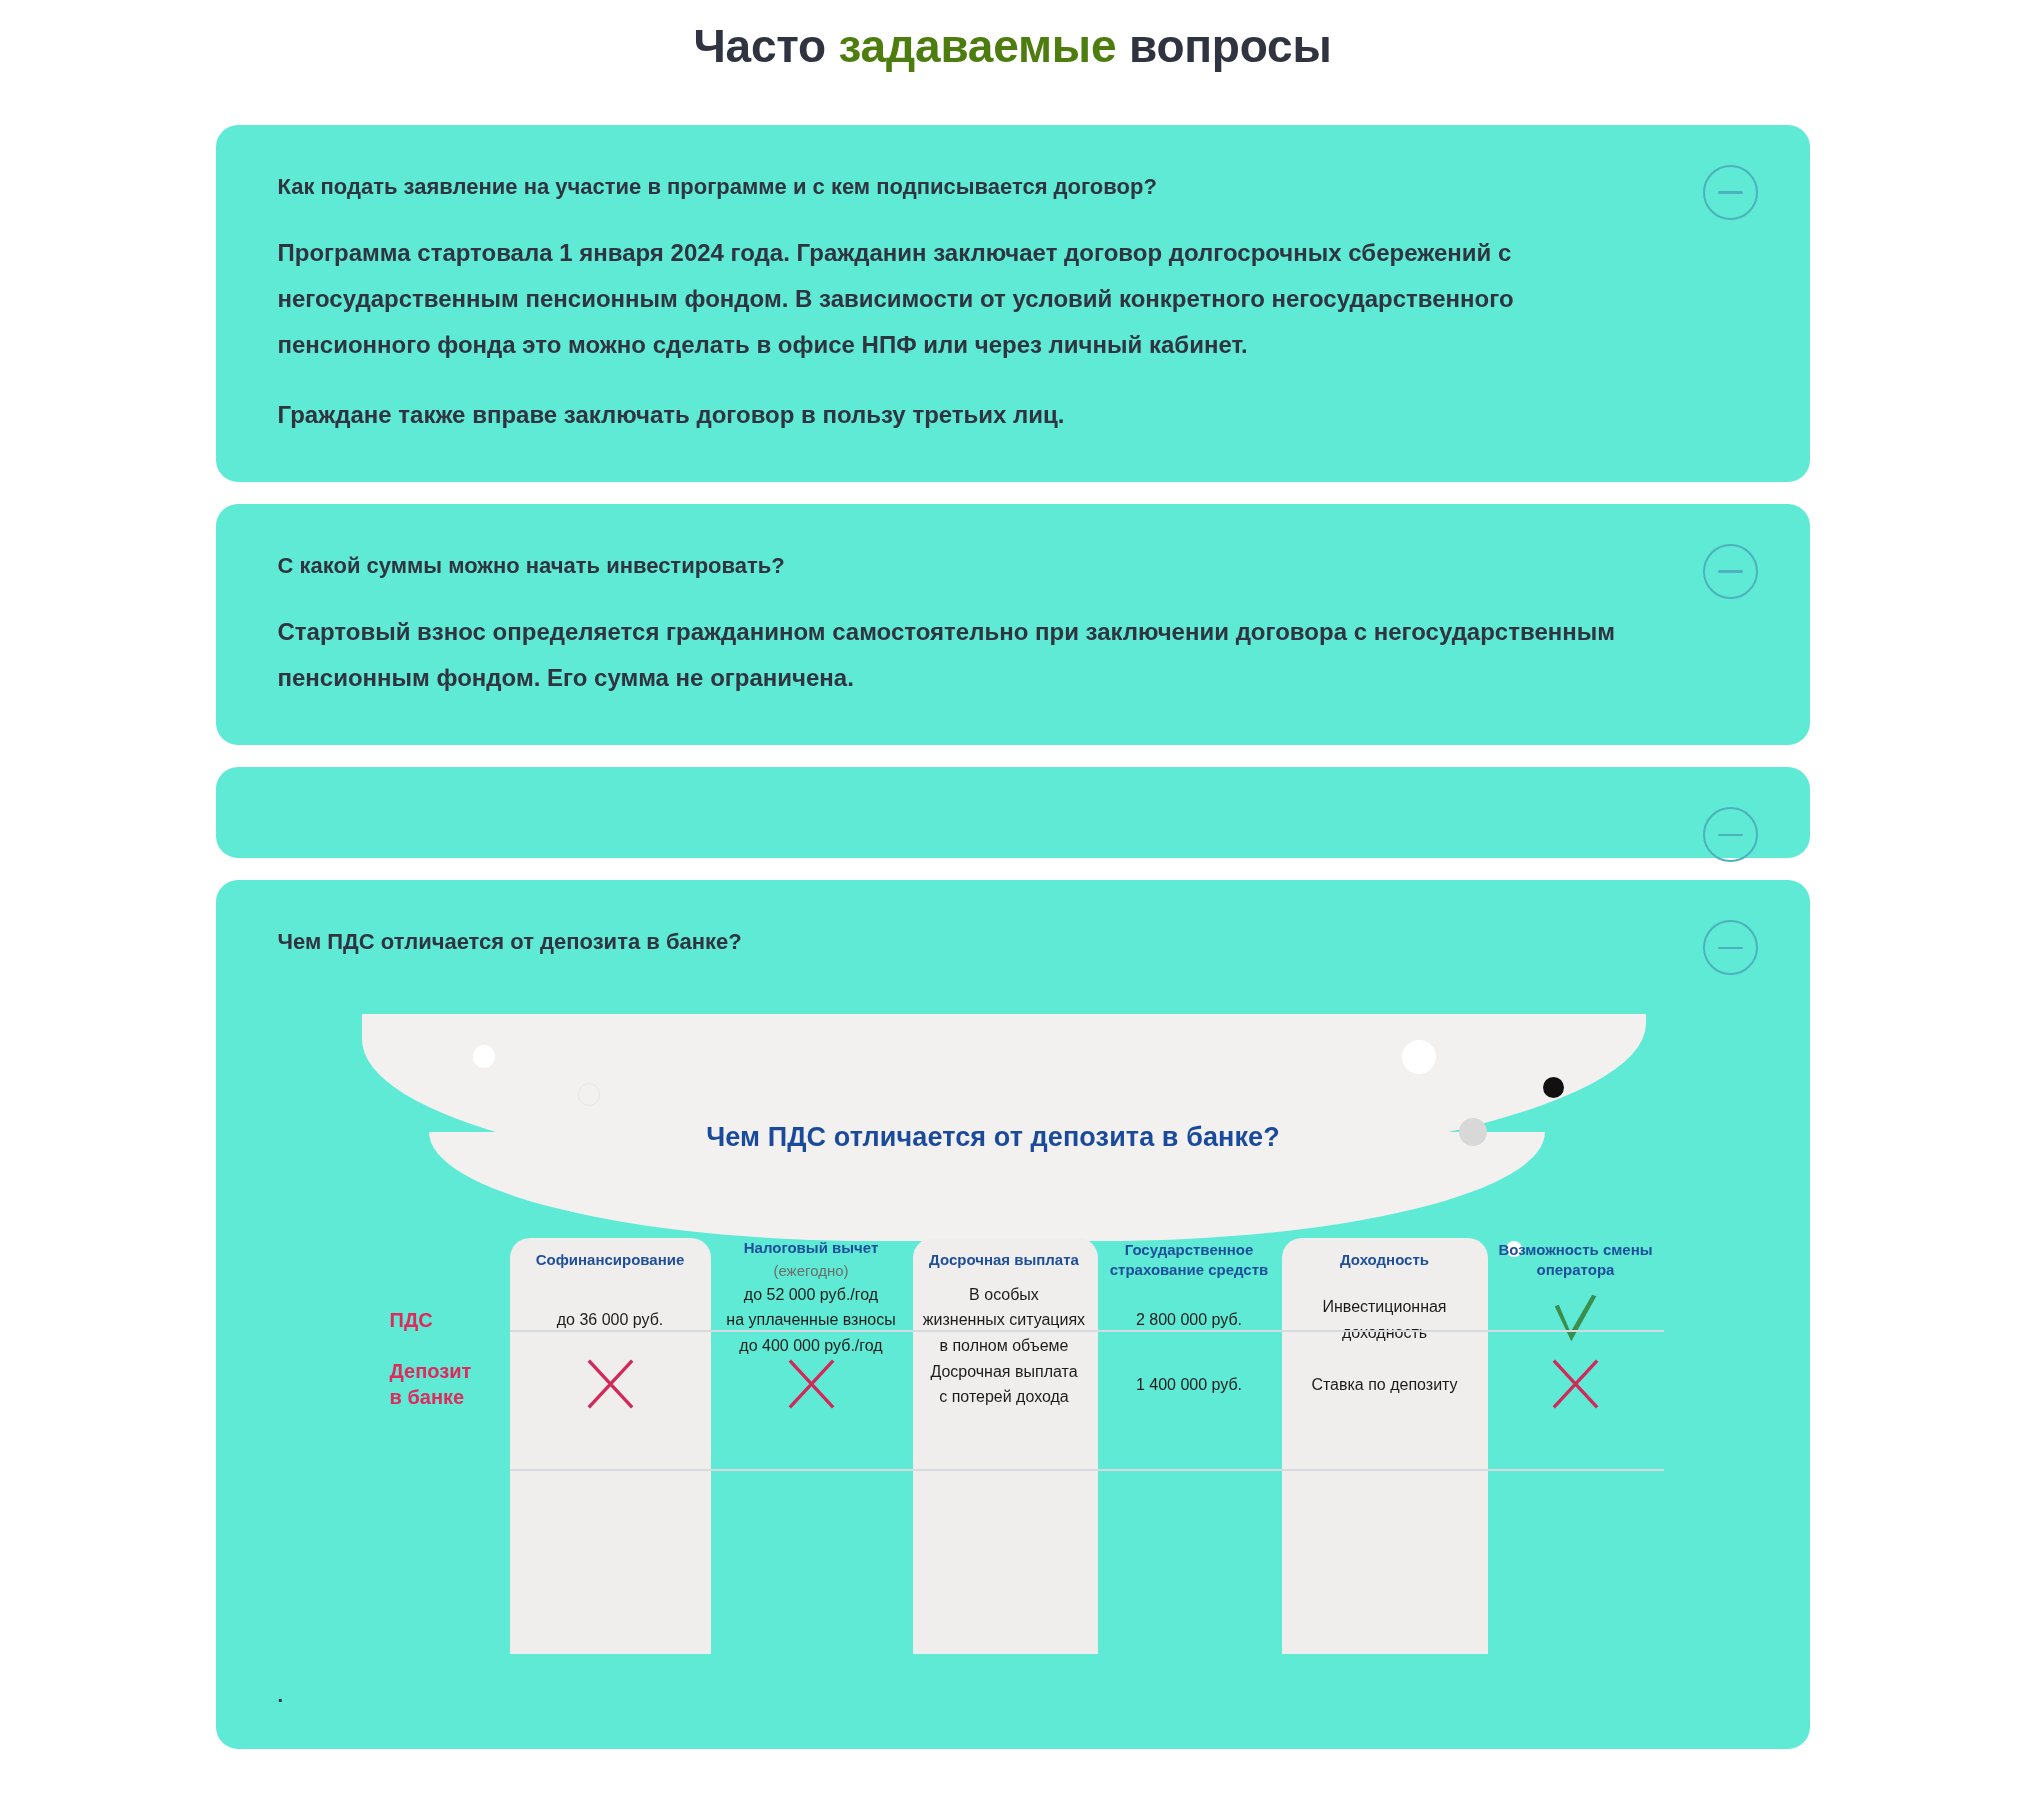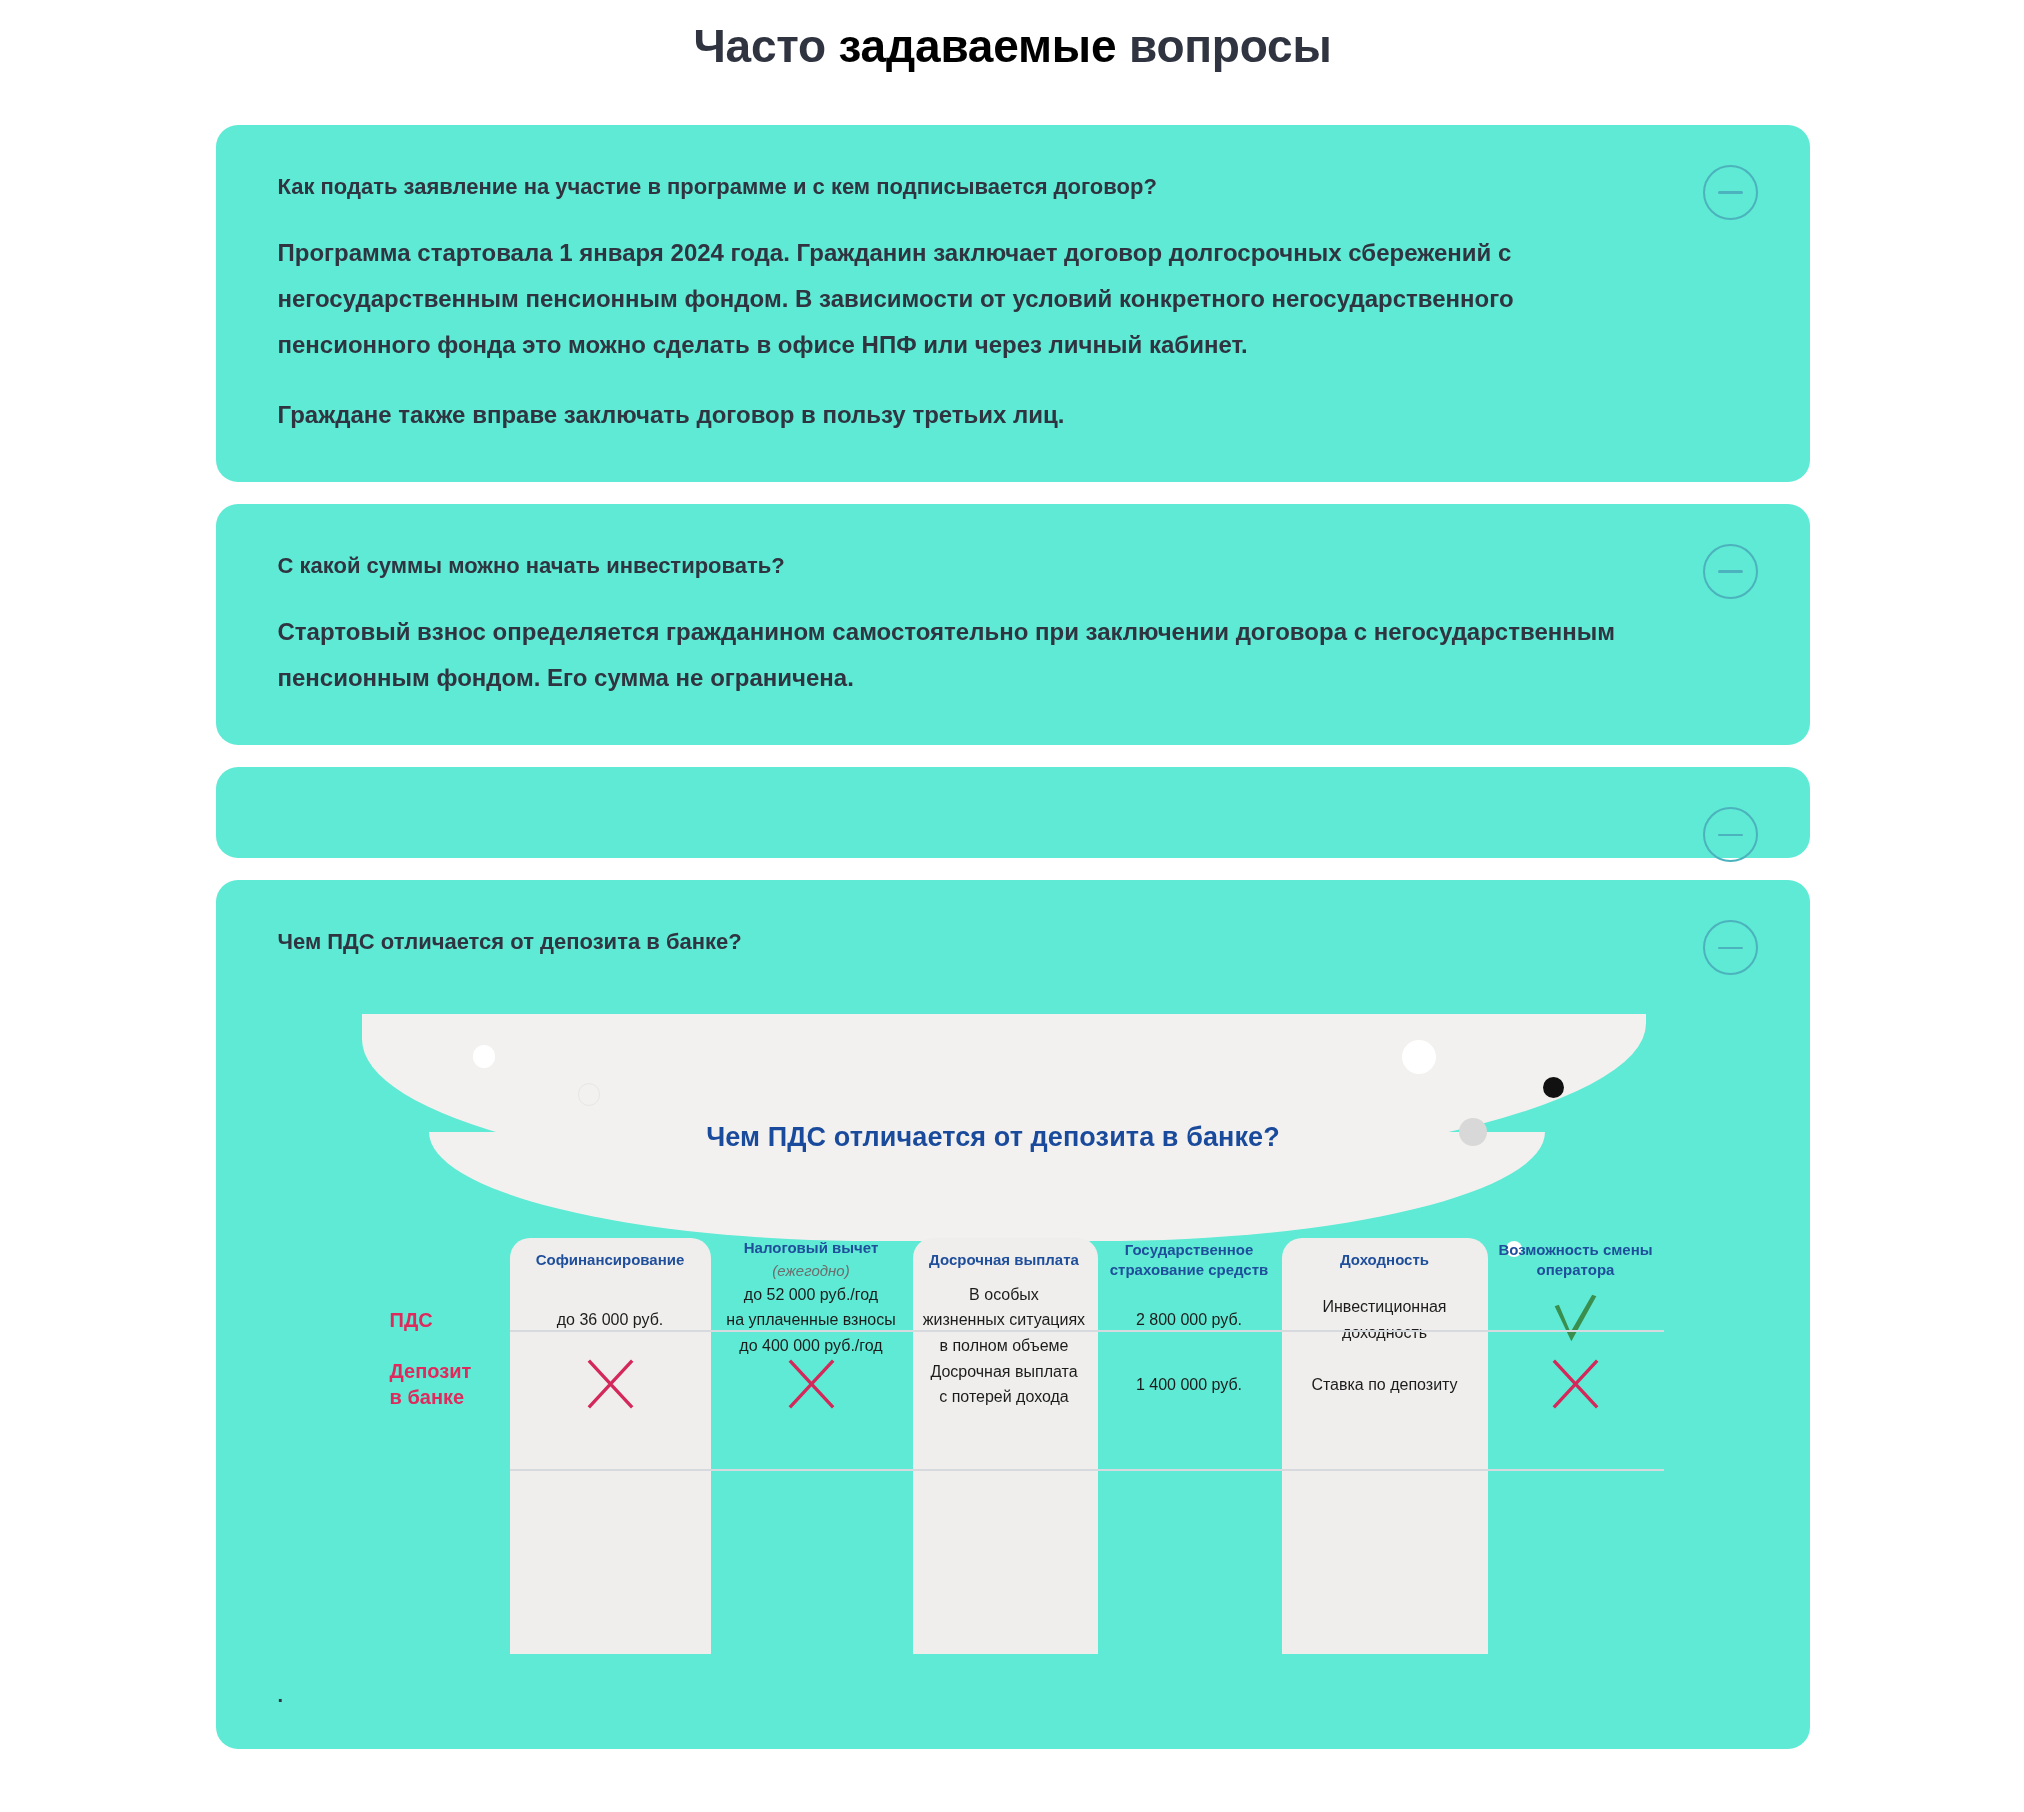--- a/index.html
+++ b/index.html
@@ -33,7 +33,7 @@
     margin: 11.7px 0 52px 0;
     line-height: 1.15;
   }
-  .page-title .accent { color: #000000; }
+  .page-title .accent { color: #4d7c0f; }
 
   
   .accordion {

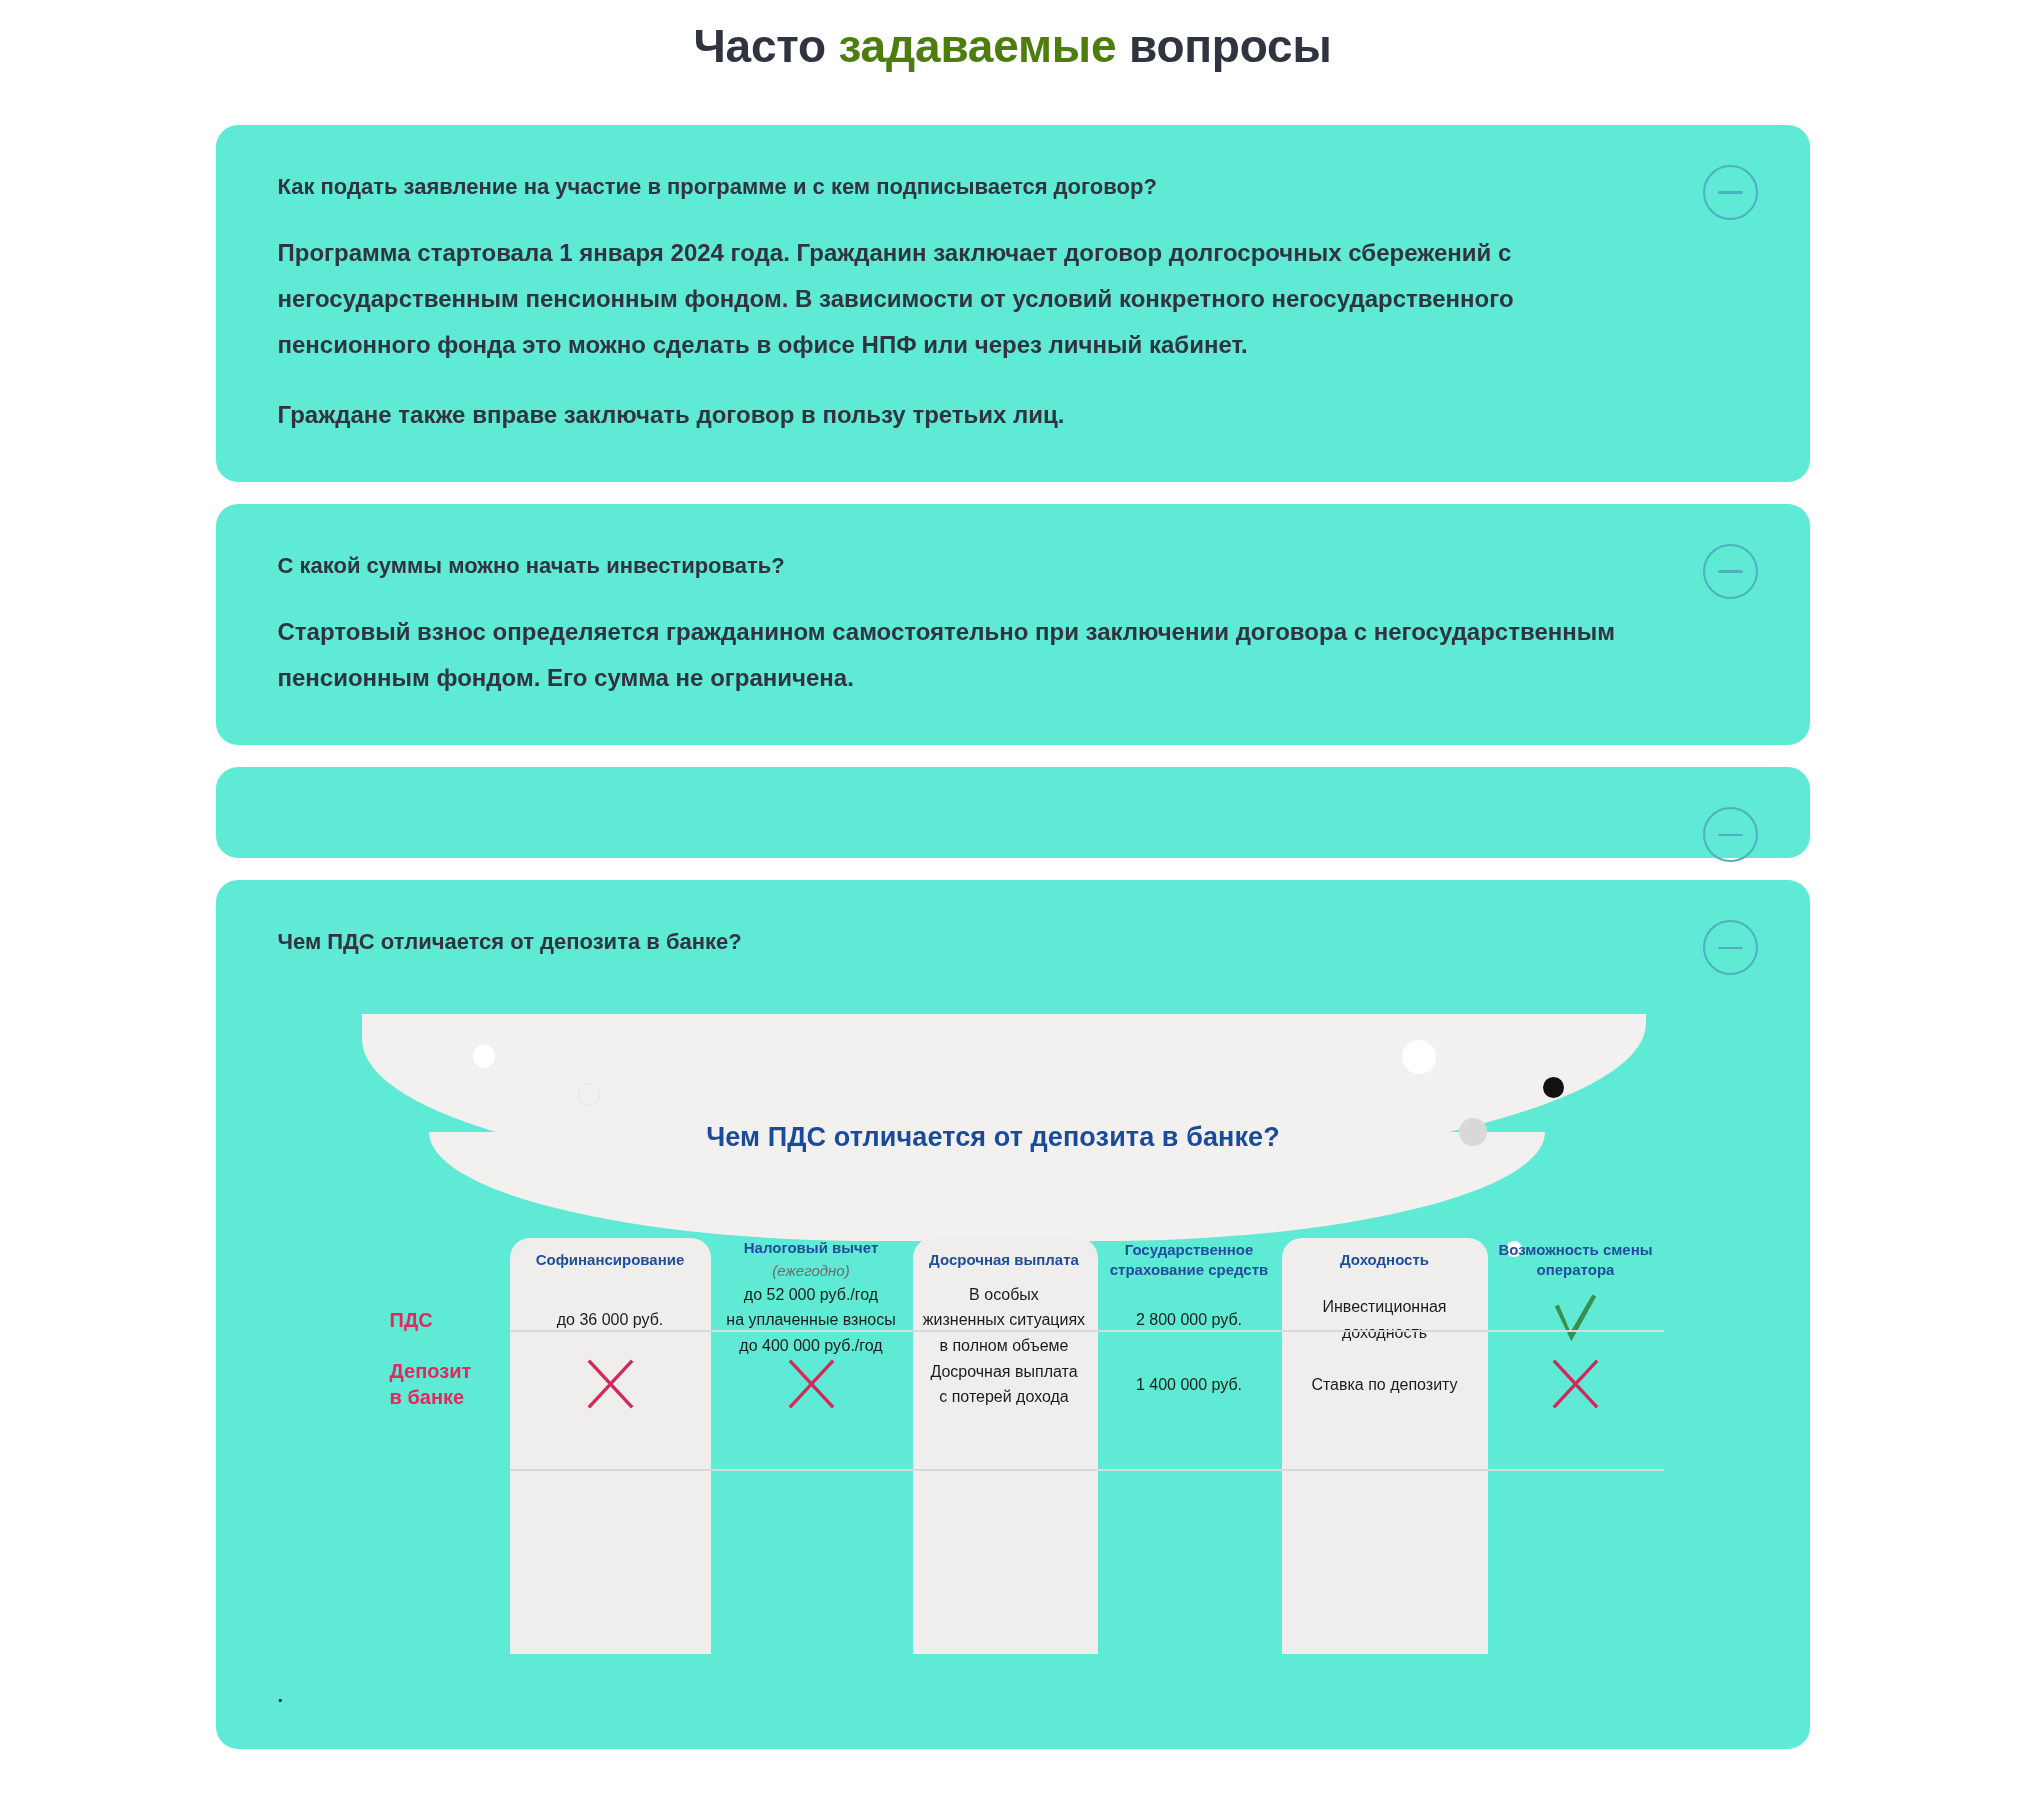--- a/index.html
+++ b/index.html
@@ -185,7 +185,6 @@
     color: #6d6d6d;
     line-height: 1.45;
     margin-top: 1.7px;
-    font-style: italic;
   }
 
   .divider {

